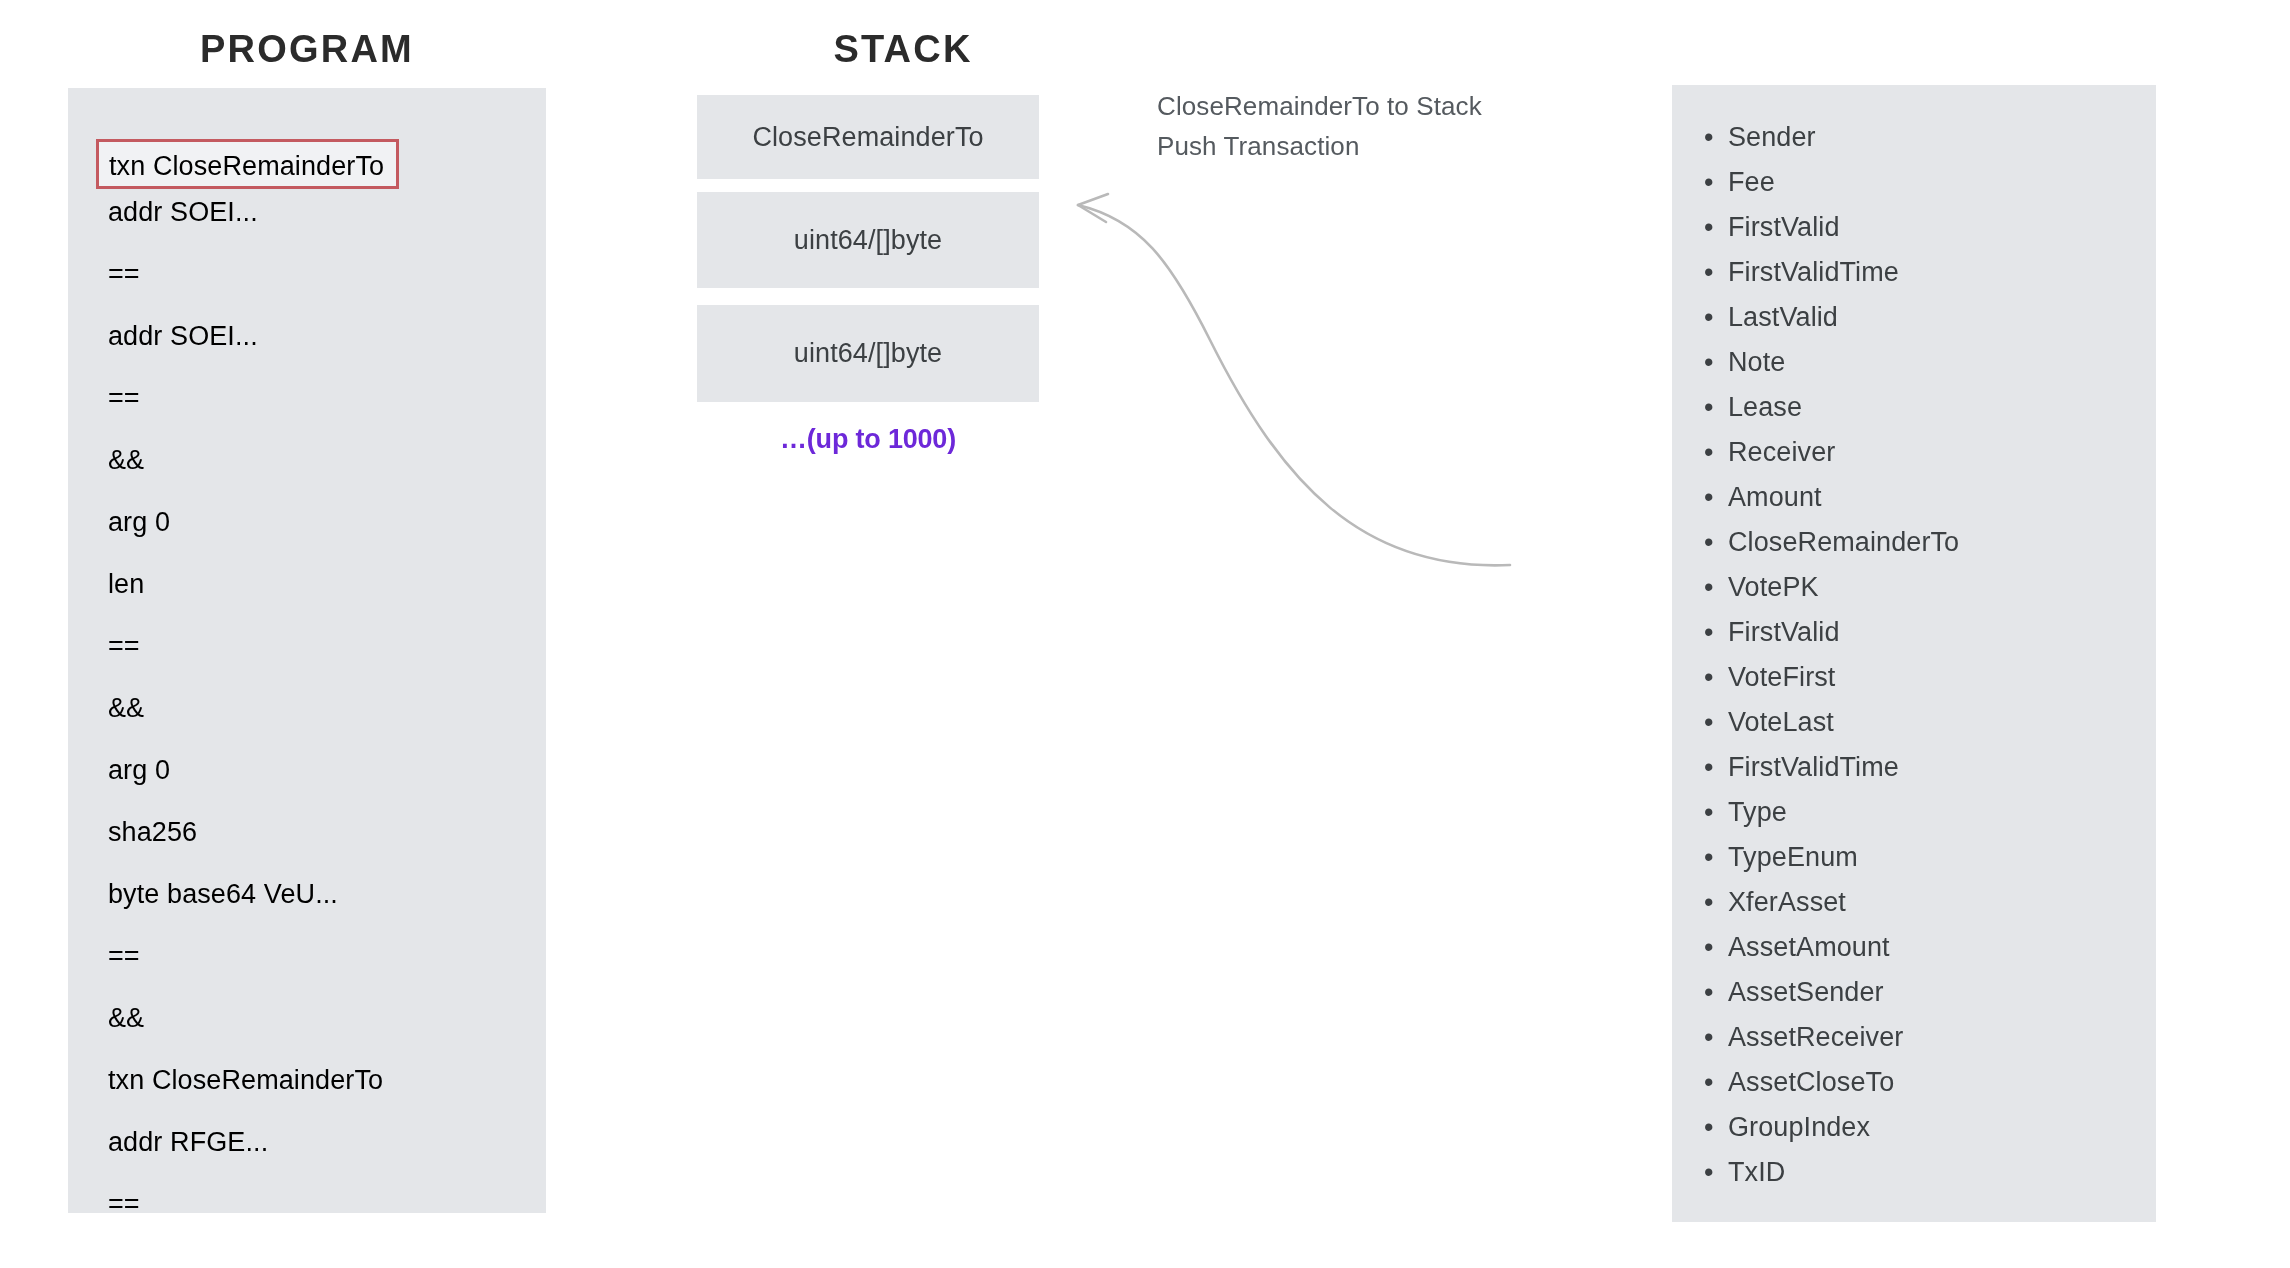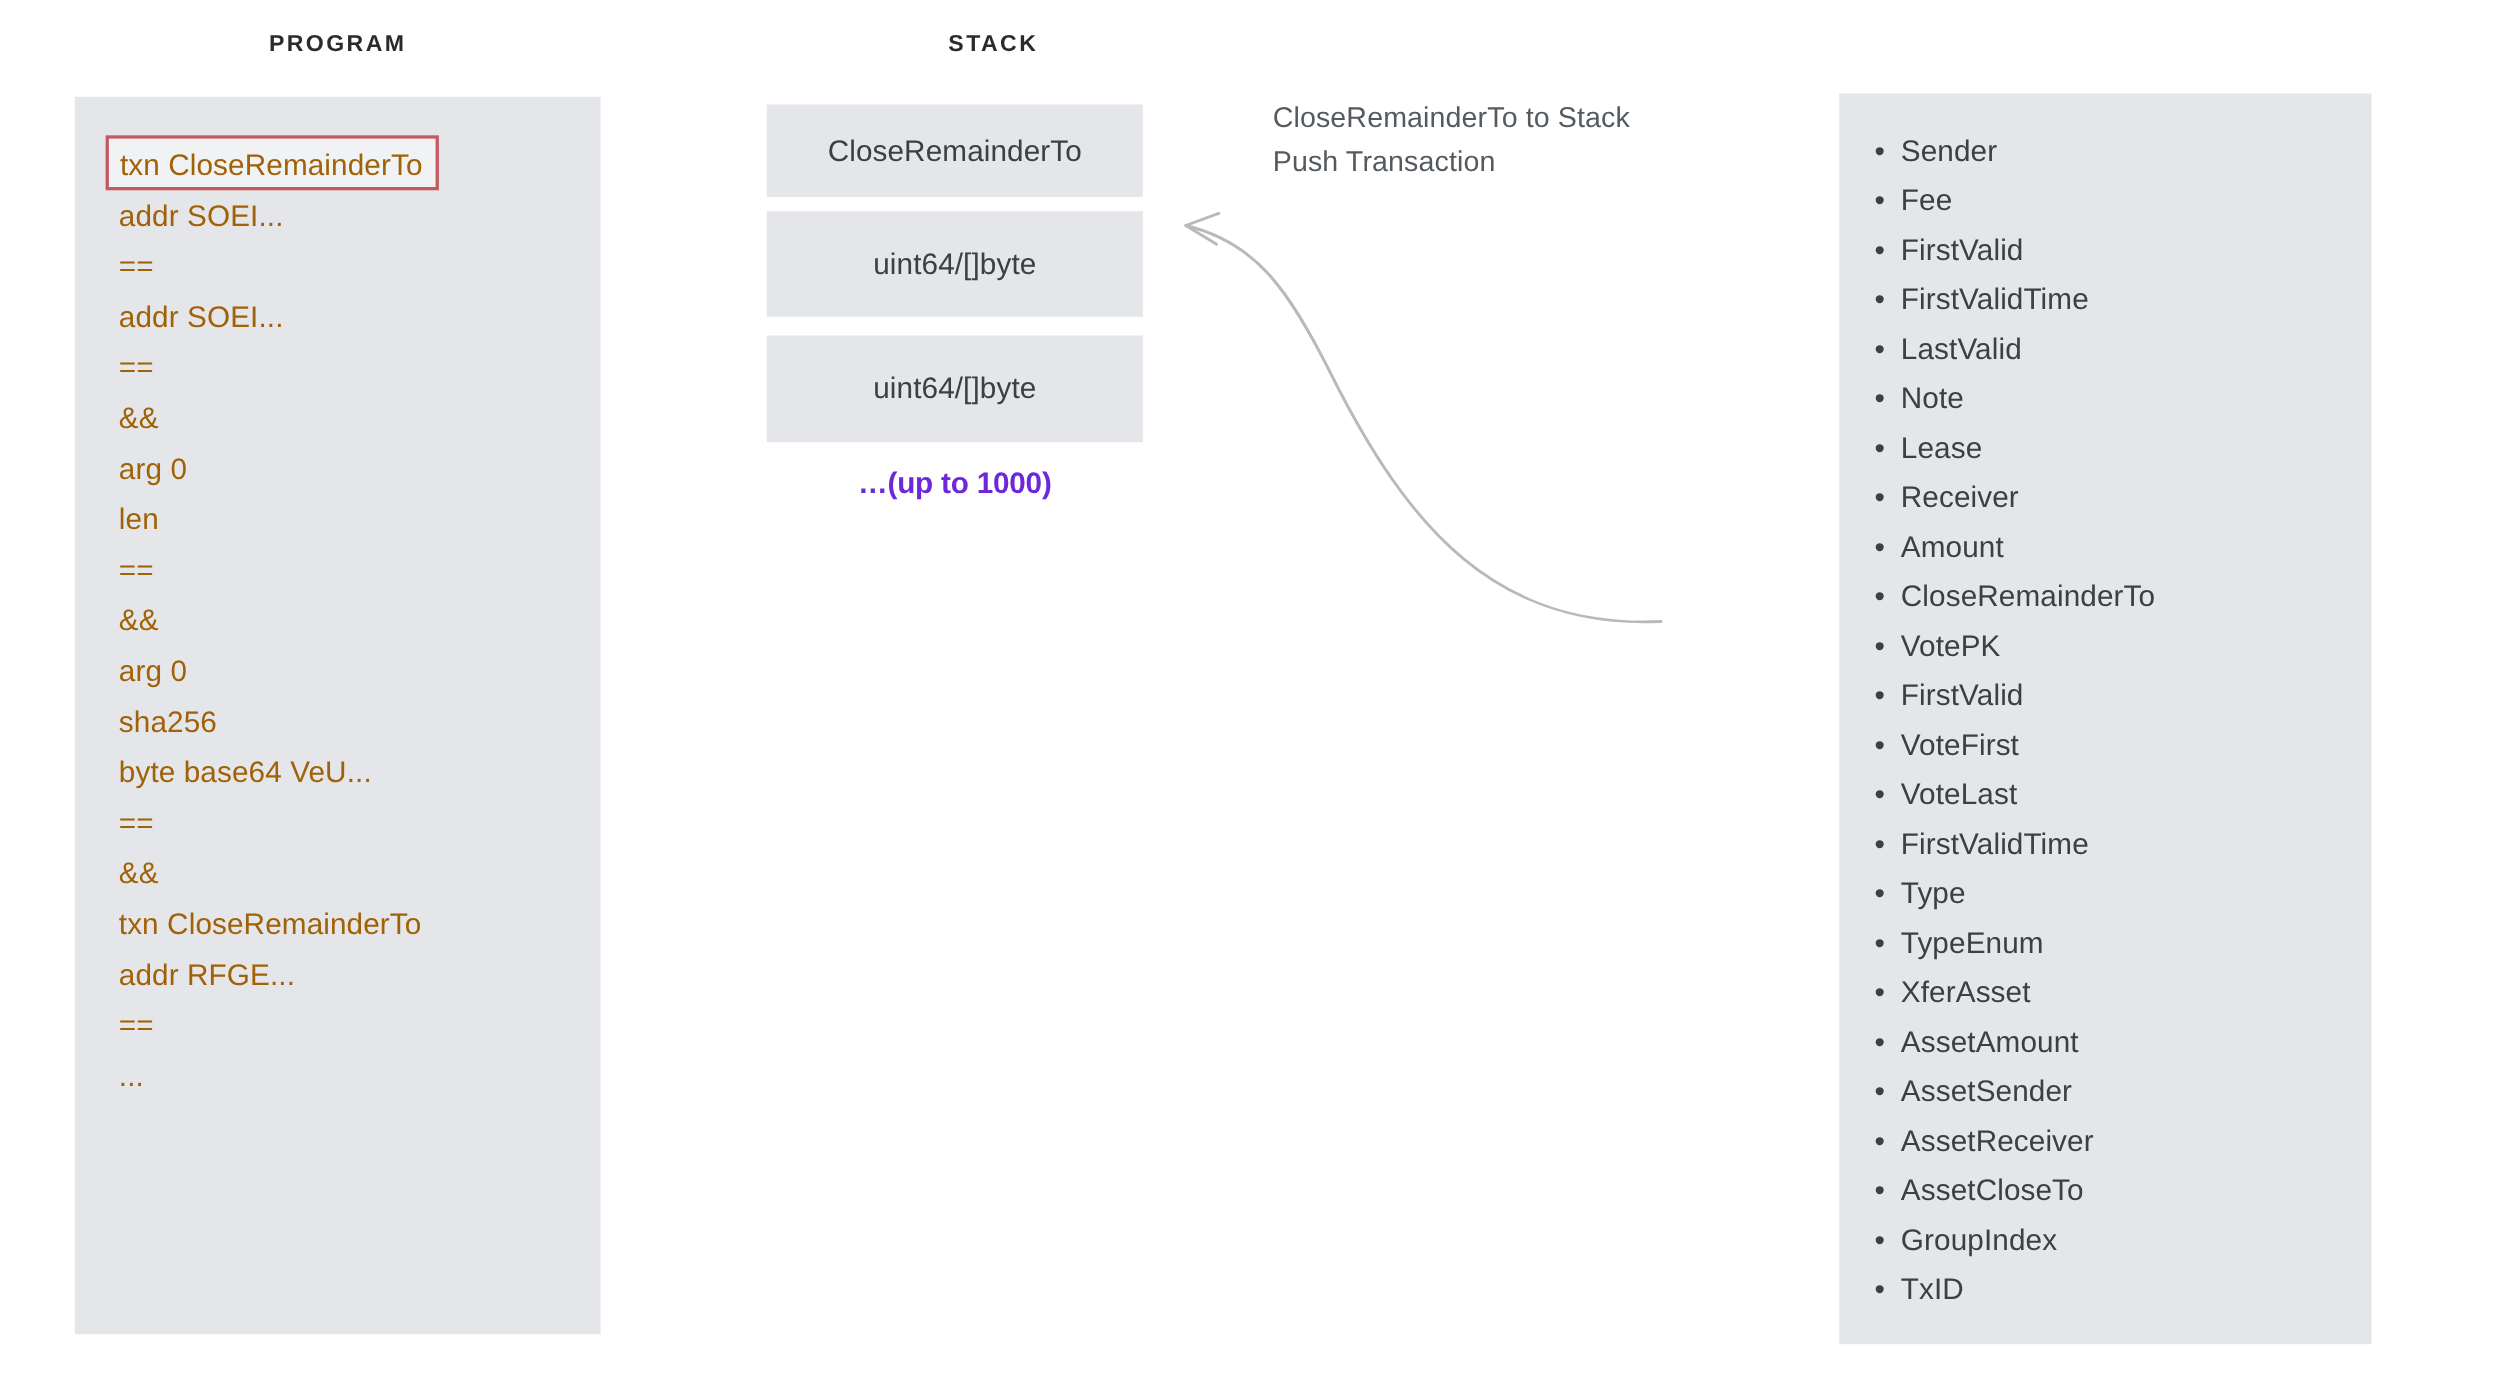--- a/index.html
+++ b/index.html
@@ -25,7 +25,7 @@
   
   .col-heading {
     position: absolute;
-    font-size: 21px;
+    font-size: 38px;
     font-weight: 700;
     letter-spacing: 2.2px;
     color: #2b2b2b;

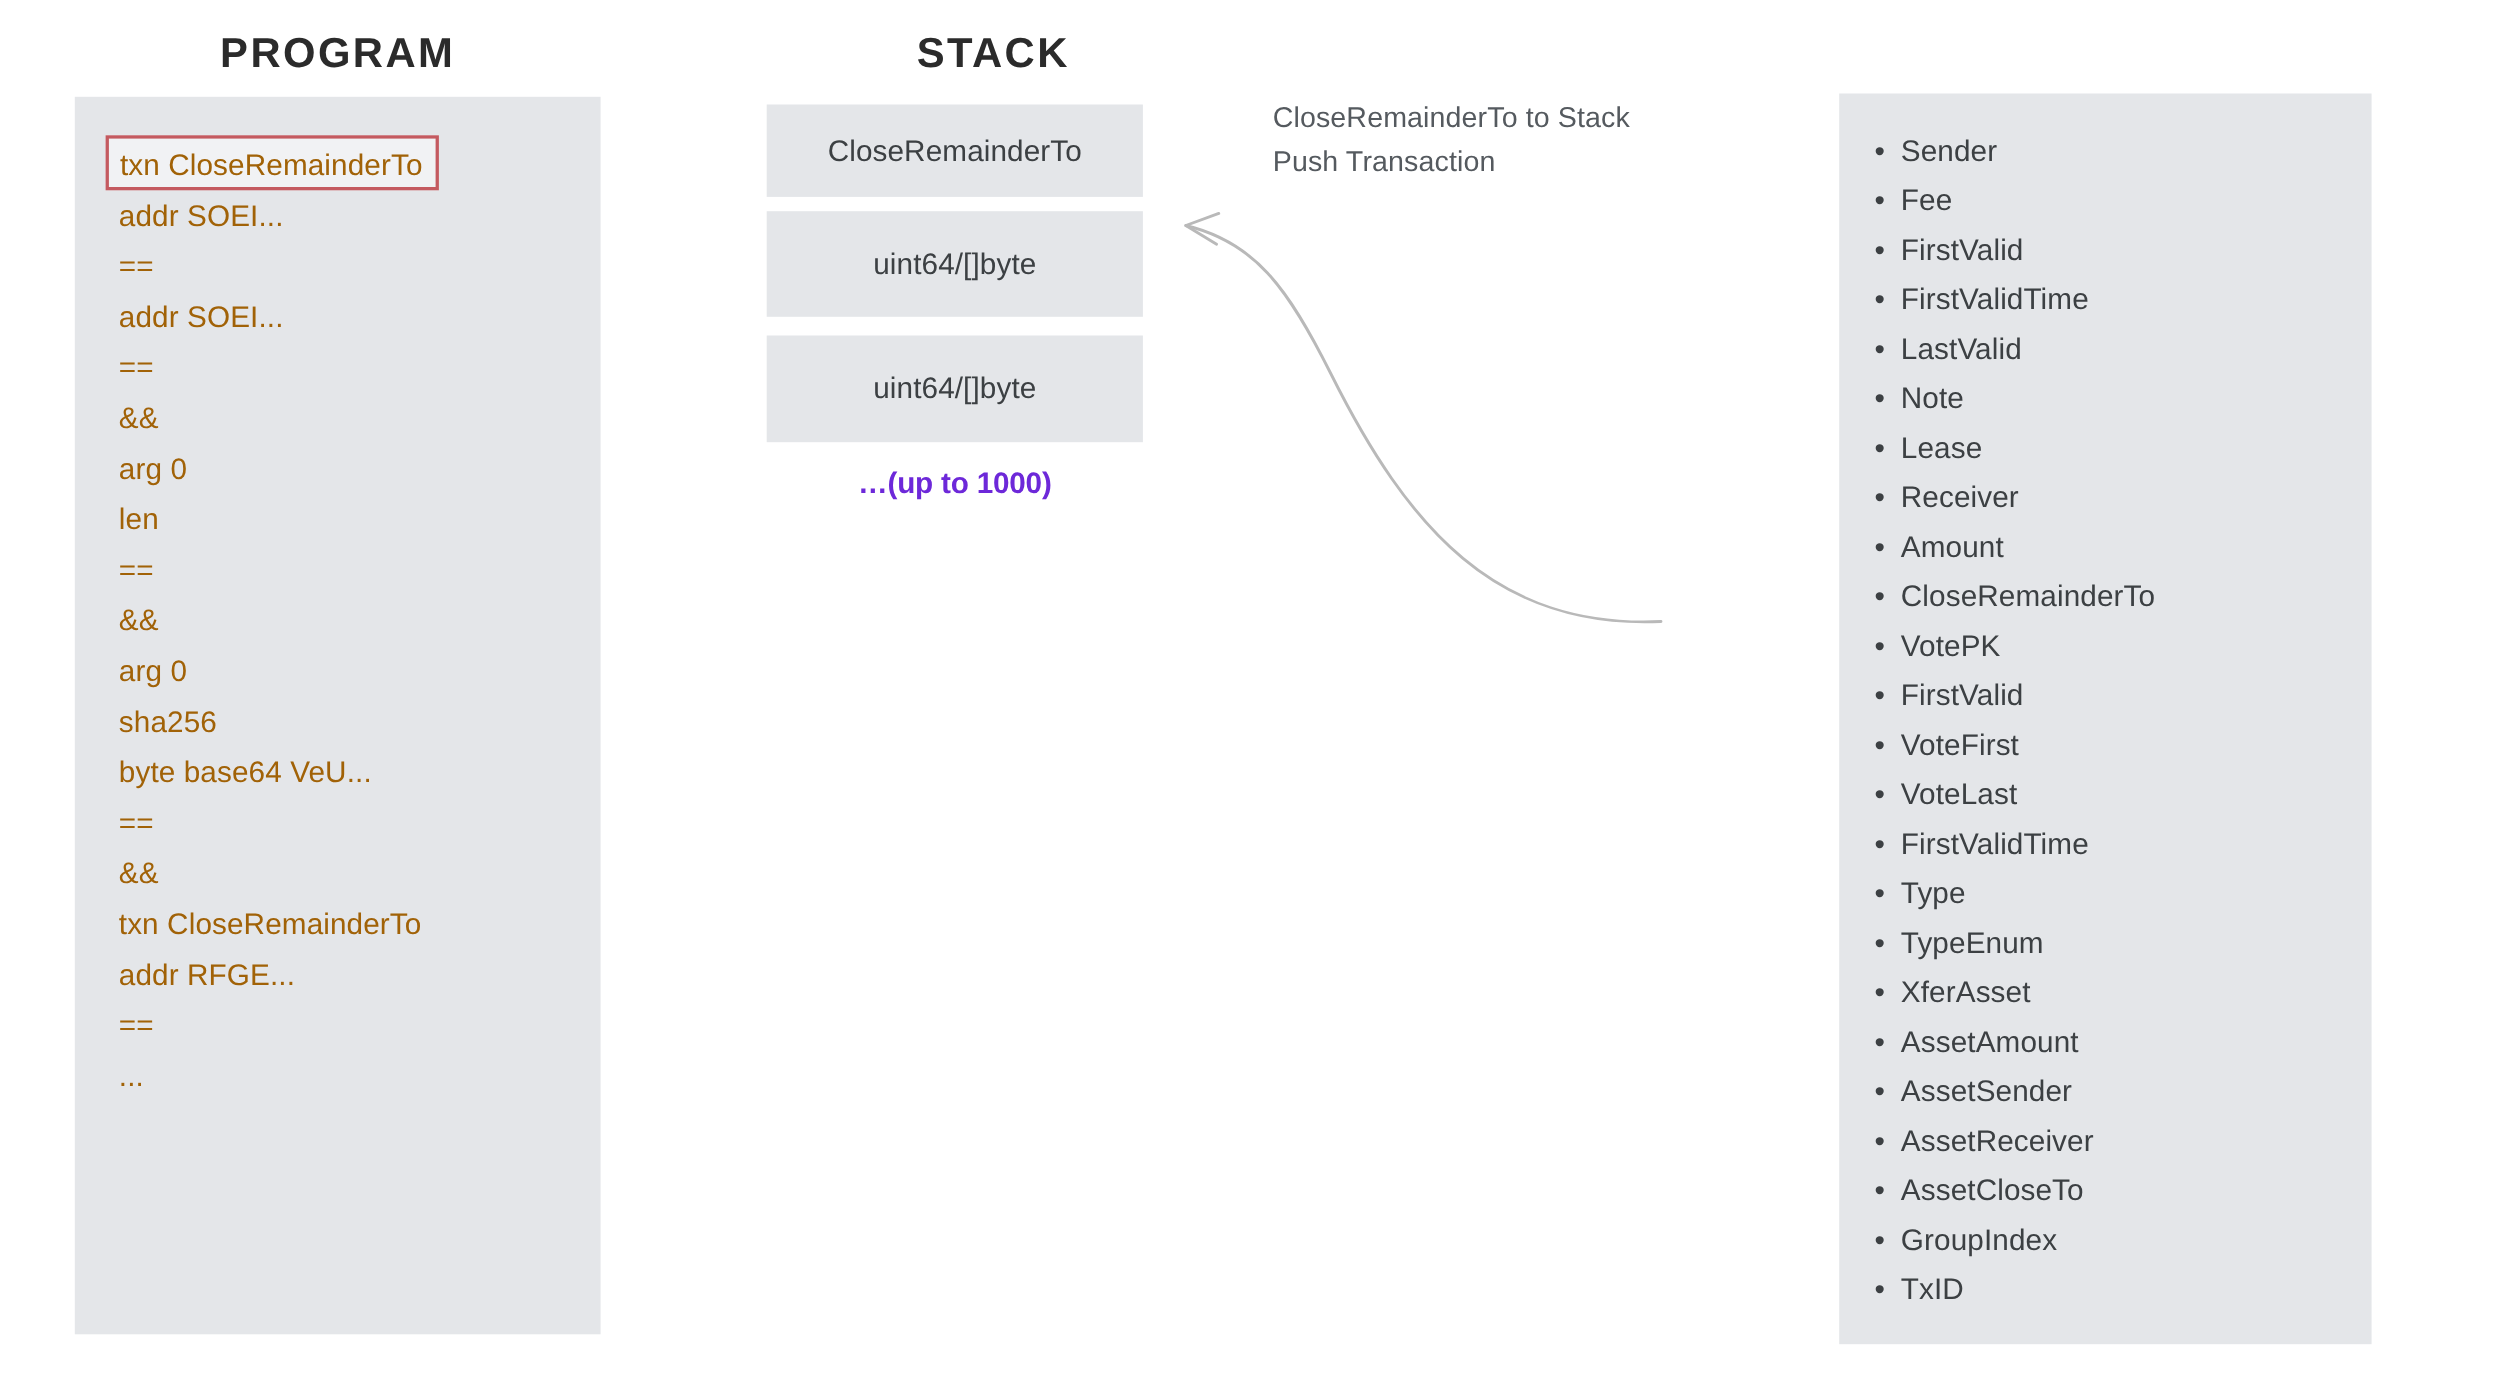--- a/index.html
+++ b/index.html
@@ -61,9 +61,10 @@
     font-size: 27px;
     line-height: 46px;
     height: 46px;
-    color: #a16207;
-    white-space: nowrap;
-    letter-spacing: 0.1px;
+    color: #000000;
+    white-space: nowrap;
+    letter-spacing: 0.1px;
+    margin-top: 16px;
   }
   .prog-line.highlight {
     position: relative;

